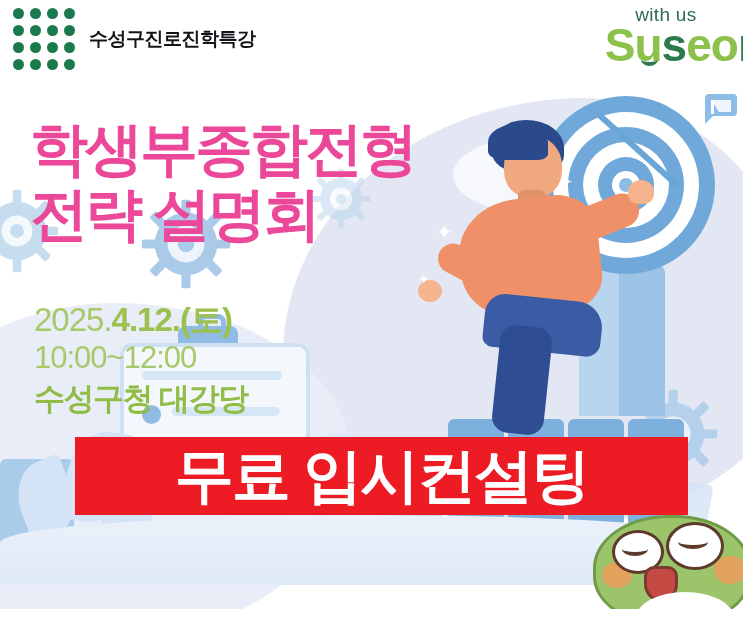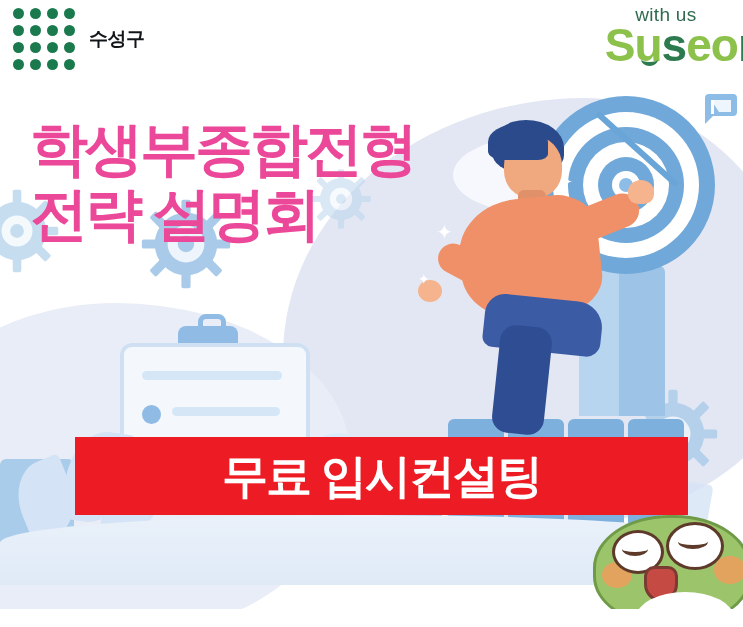--- a/index.html
+++ b/index.html
@@ -477,6 +477,7 @@
       </div>
       <div class="logo-left-text">
         <span>수성구</span>
+        <span>진로진학특강</span>
       </div>
     </div>
 

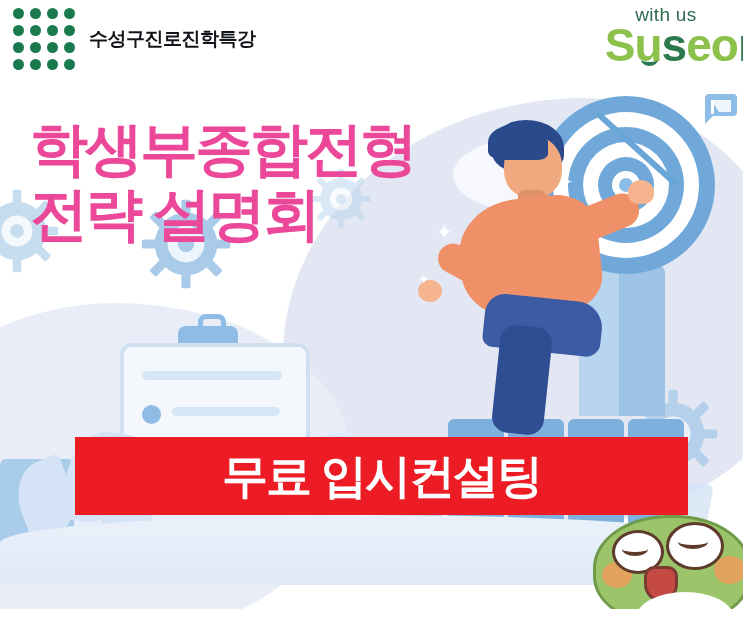--- a/index.html
+++ b/index.html
@@ -496,6 +496,13 @@
       <span class="l2">전략 설명회</span>
     </div>
 
+    <div class="date-wrap">
+      <div class="date-line">
+        <span class="date-year">2025.</span><span class="date-day">4.12.(토)</span>
+      </div>
+      <div class="time-line">10:00~12:00</div>
+      <div class="venue">수성구청 대강당</div>
+    </div>
   </div>
 
   <div class="banner">

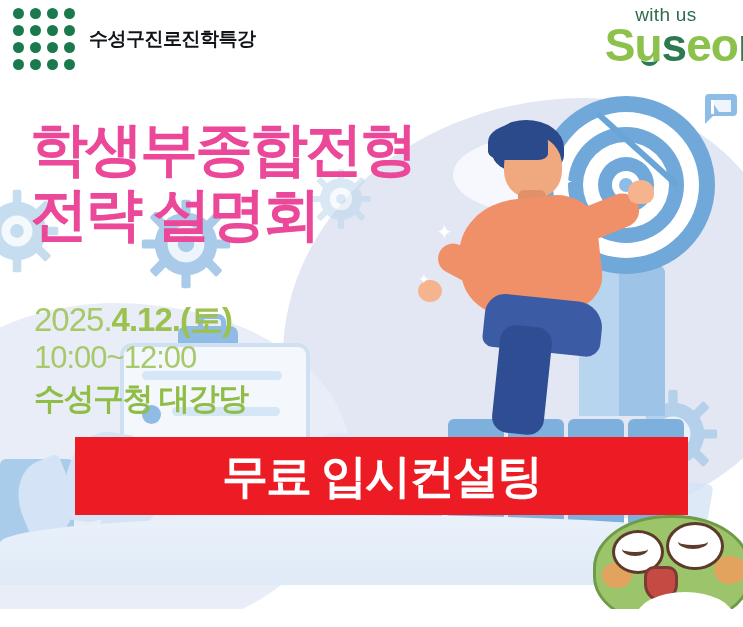--- a/index.html
+++ b/index.html
@@ -282,7 +282,7 @@
     z-index:35;
   }
   .banner span{
-    color:#ffffff;font-weight:bold;font-size:46px;letter-spacing:-2px;
+    color:#ffffff;font-weight:bold;font-size:59px;letter-spacing:-2px;
     white-space:nowrap;line-height:1;
   }
 

